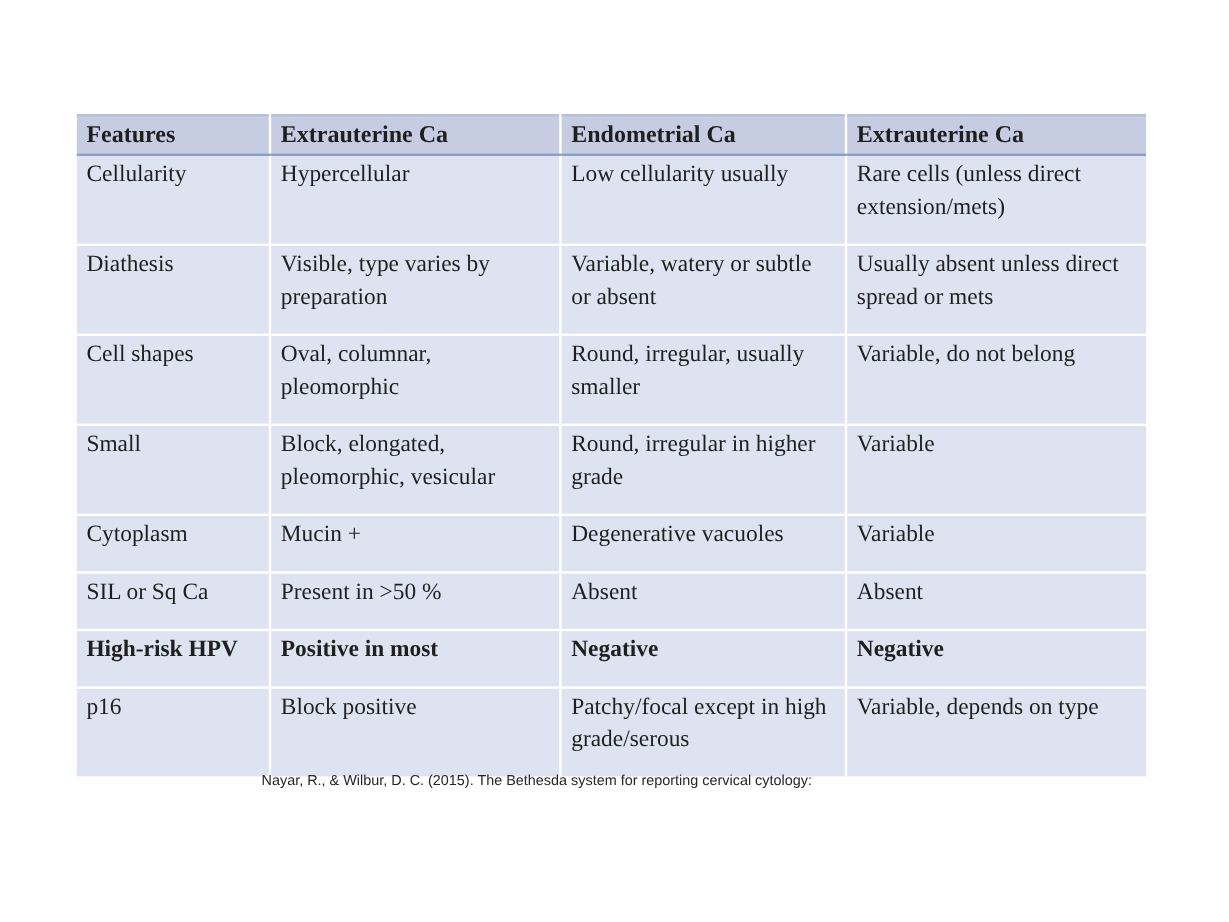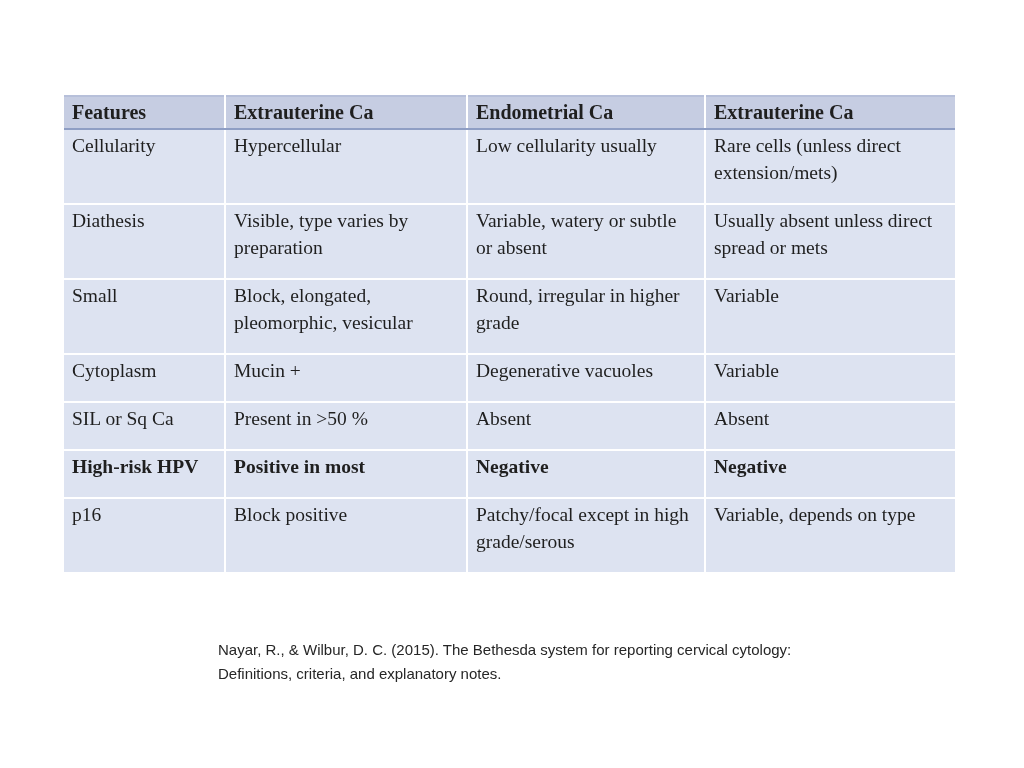--- a/index.html
+++ b/index.html
@@ -109,6 +109,12 @@
         <td>Variable, watery or subtle or absent</td>
         <td>Usually absent unless direct spread or mets</td>
       </tr>
+      <tr class="r3">
+        <td>Cell shapes</td>
+        <td>Oval, columnar, pleomorphic</td>
+        <td>Round, irregular, usually smaller</td>
+        <td>Variable, do not belong</td>
+      </tr>
       <tr class="r4">
         <td>Small</td>
         <td>Block, elongated, pleomorphic, vesicular</td>

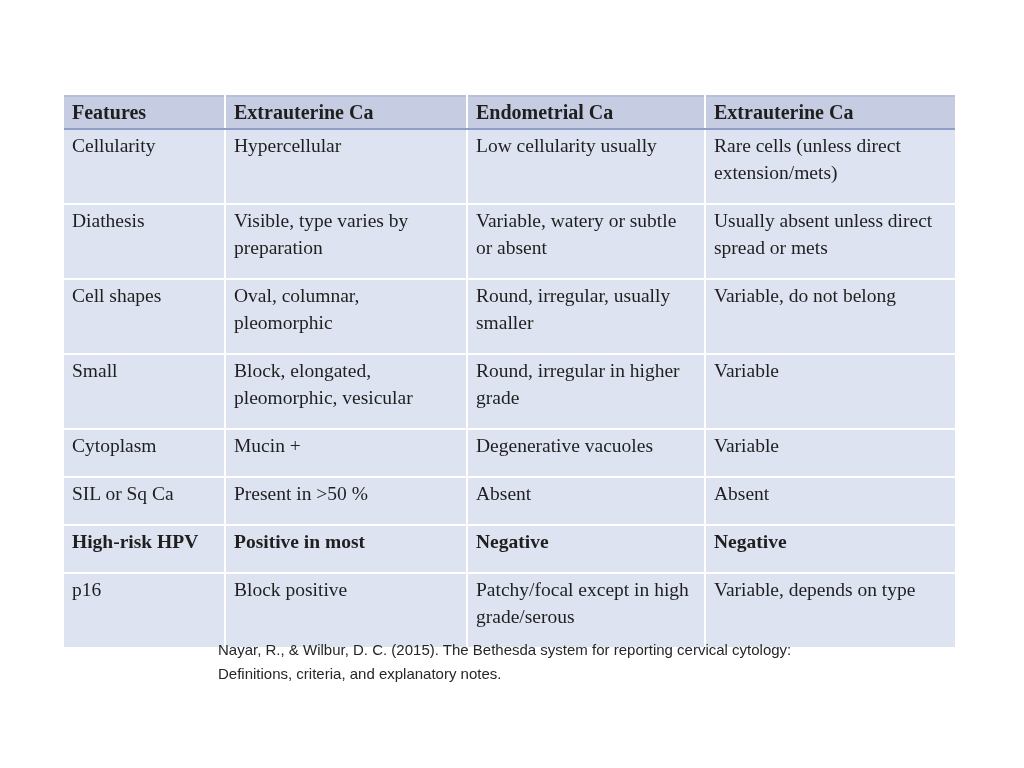--- a/index.html
+++ b/index.html
@@ -70,7 +70,7 @@
     top: 638px;
     width: 640px;
     font-family: "Liberation Sans", "DejaVu Sans", sans-serif;
-    font-size: 15px;
+    font-size: 12px;
     line-height: 24px;
     color: #262626;
   }

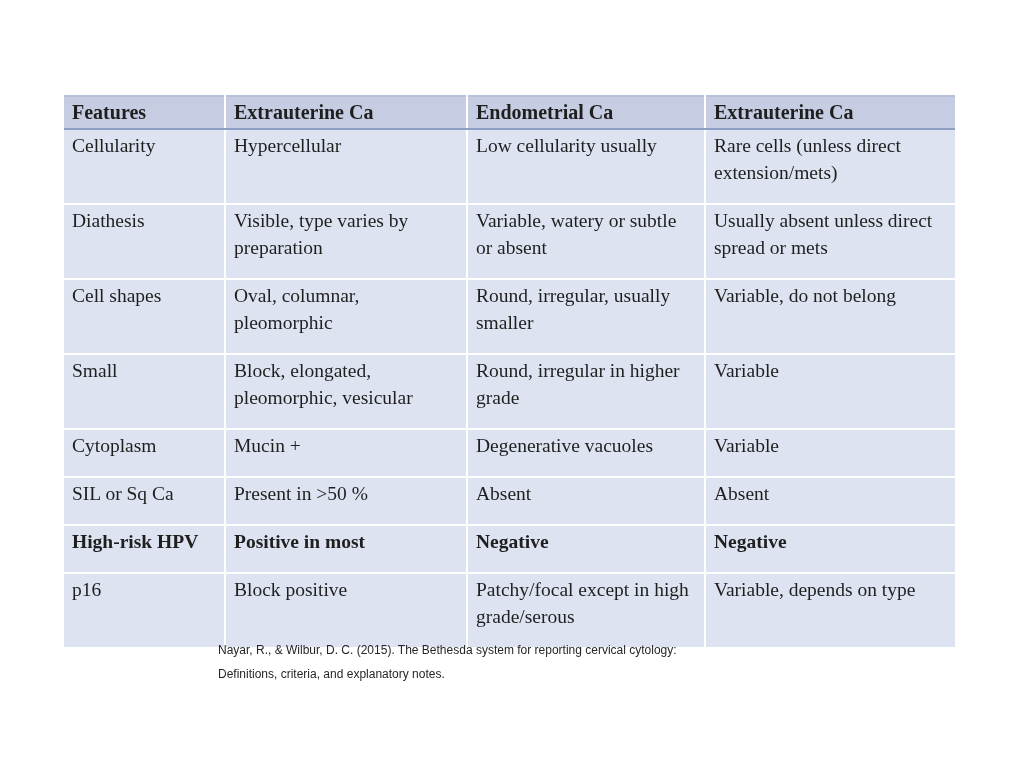--- a/index.html
+++ b/index.html
@@ -150,7 +150,6 @@
 
   <div class="citation">
     <span>Nayar, R., &amp; Wilbur, D. C. (2015). The Bethesda system for reporting cervical cytology:</span>
-    <span>Definitions, criteria, and explanatory notes.</span>
   </div>
 
 </div>

